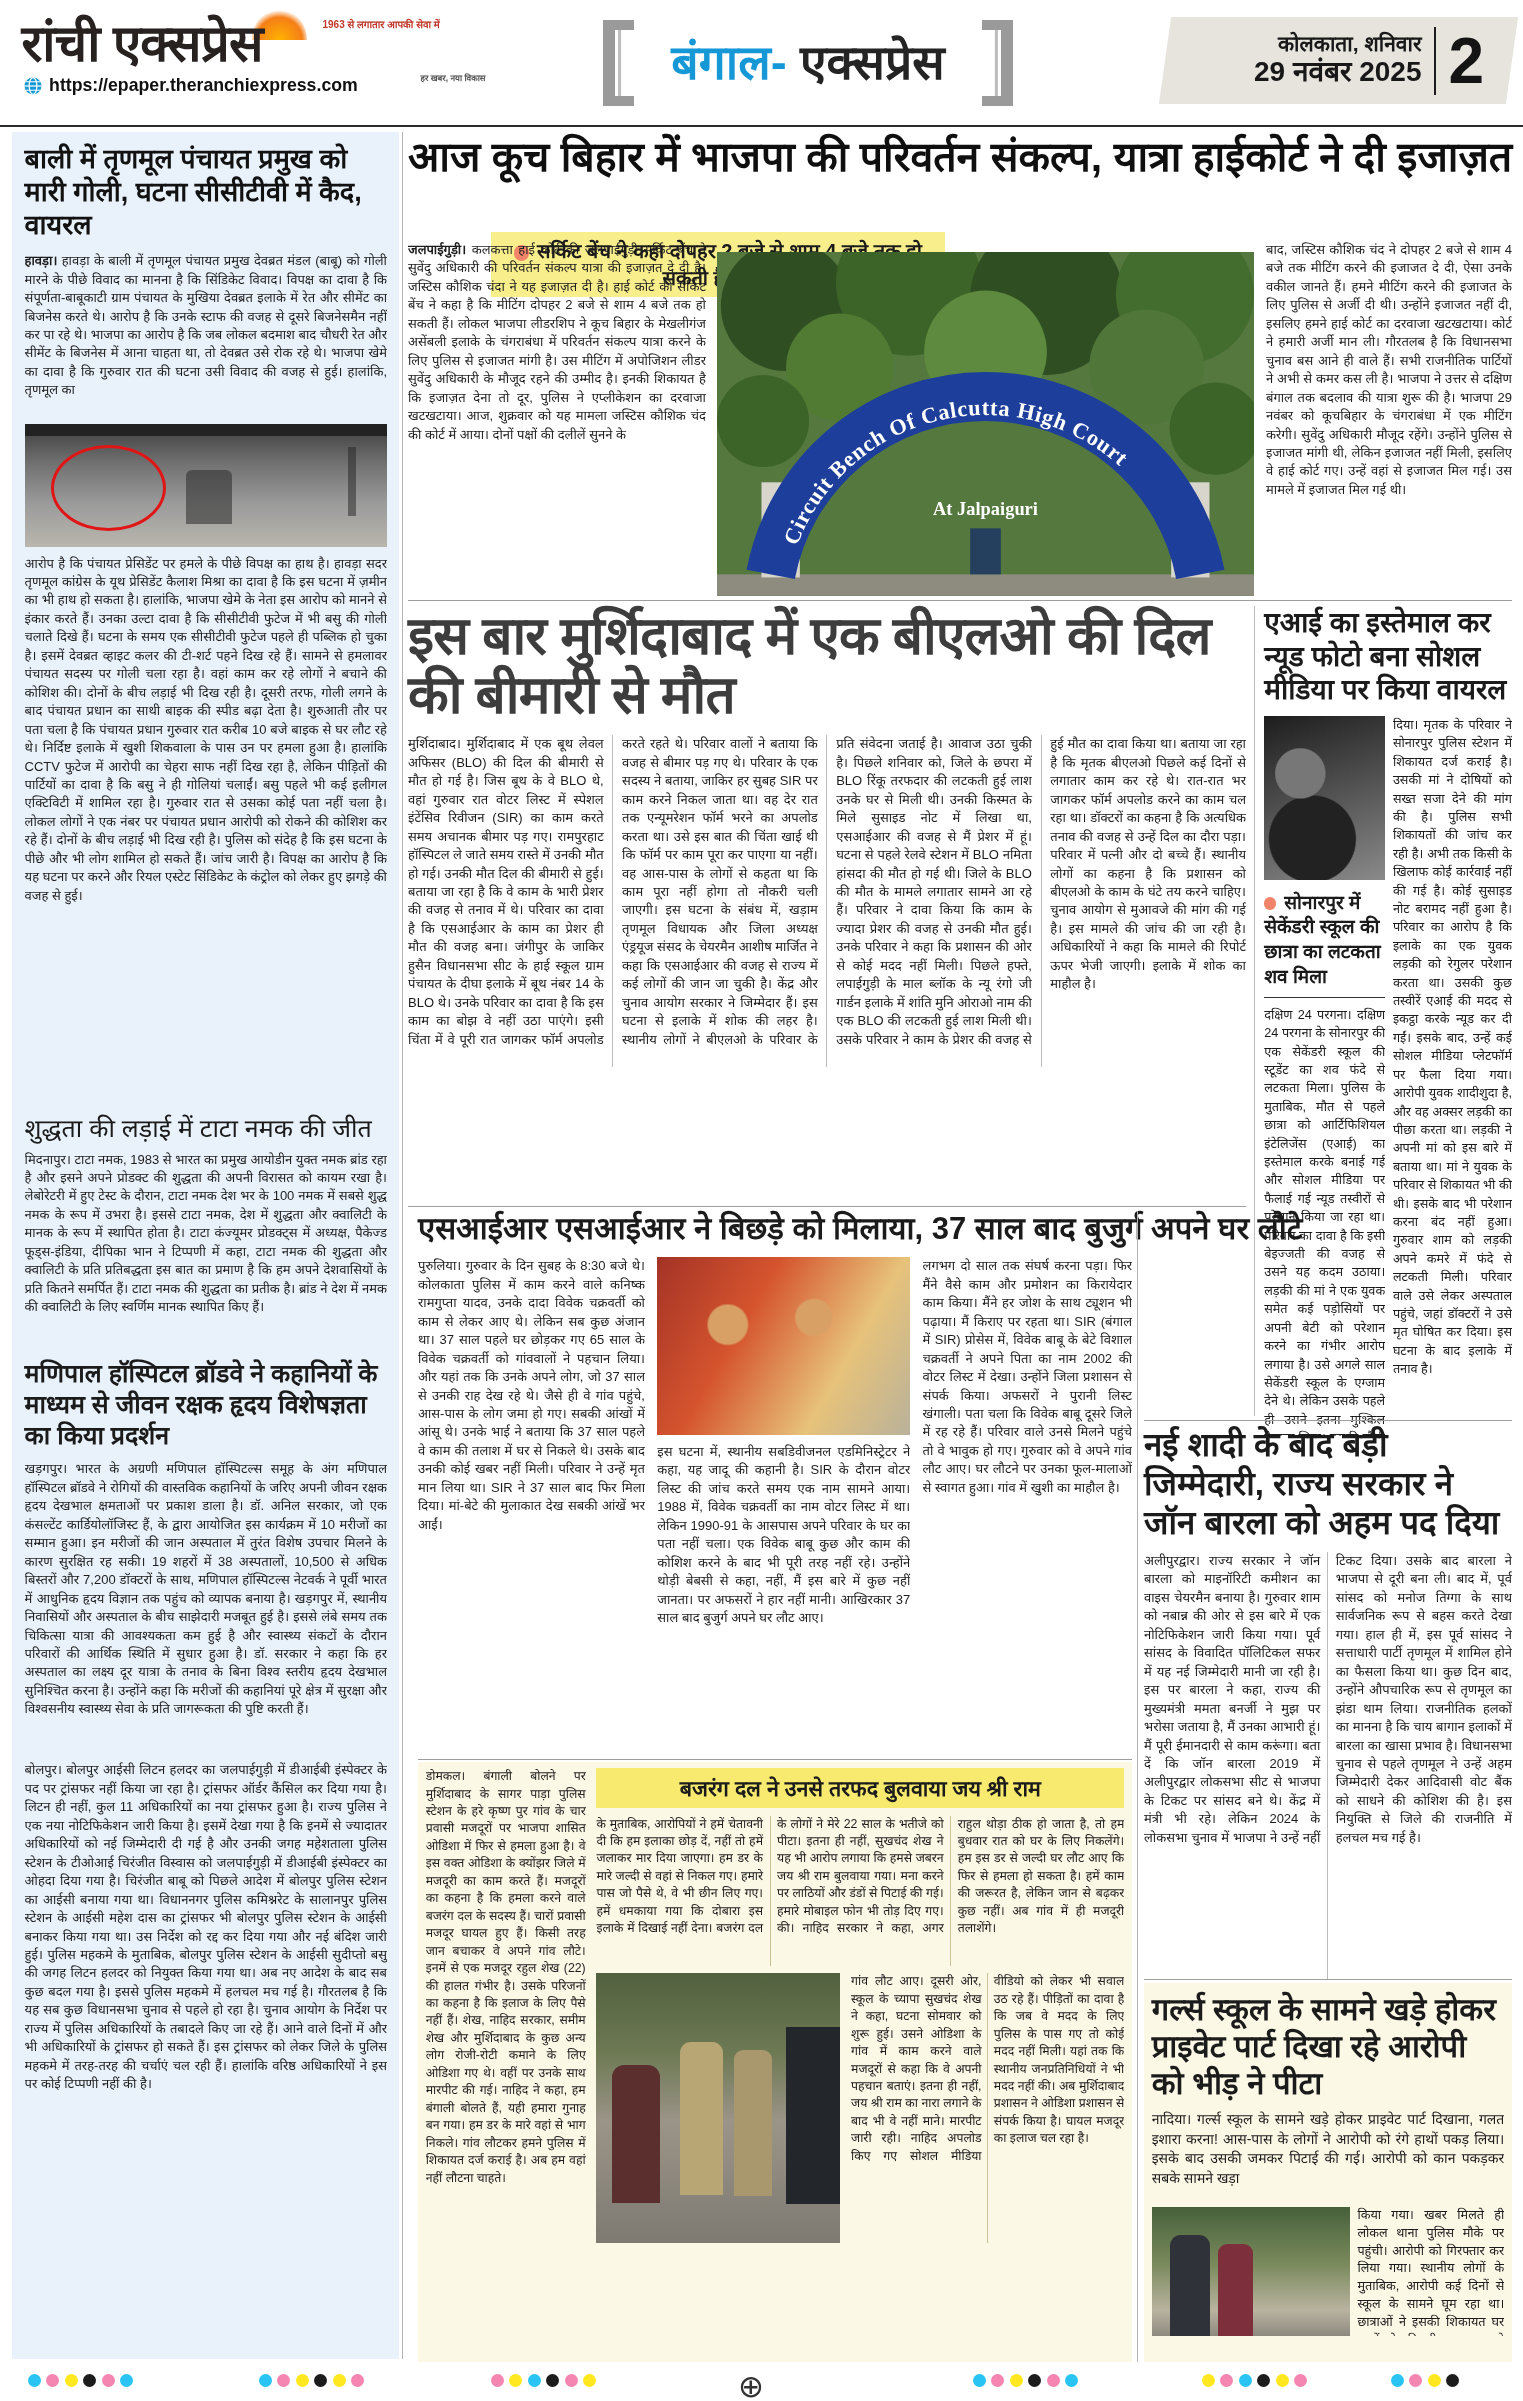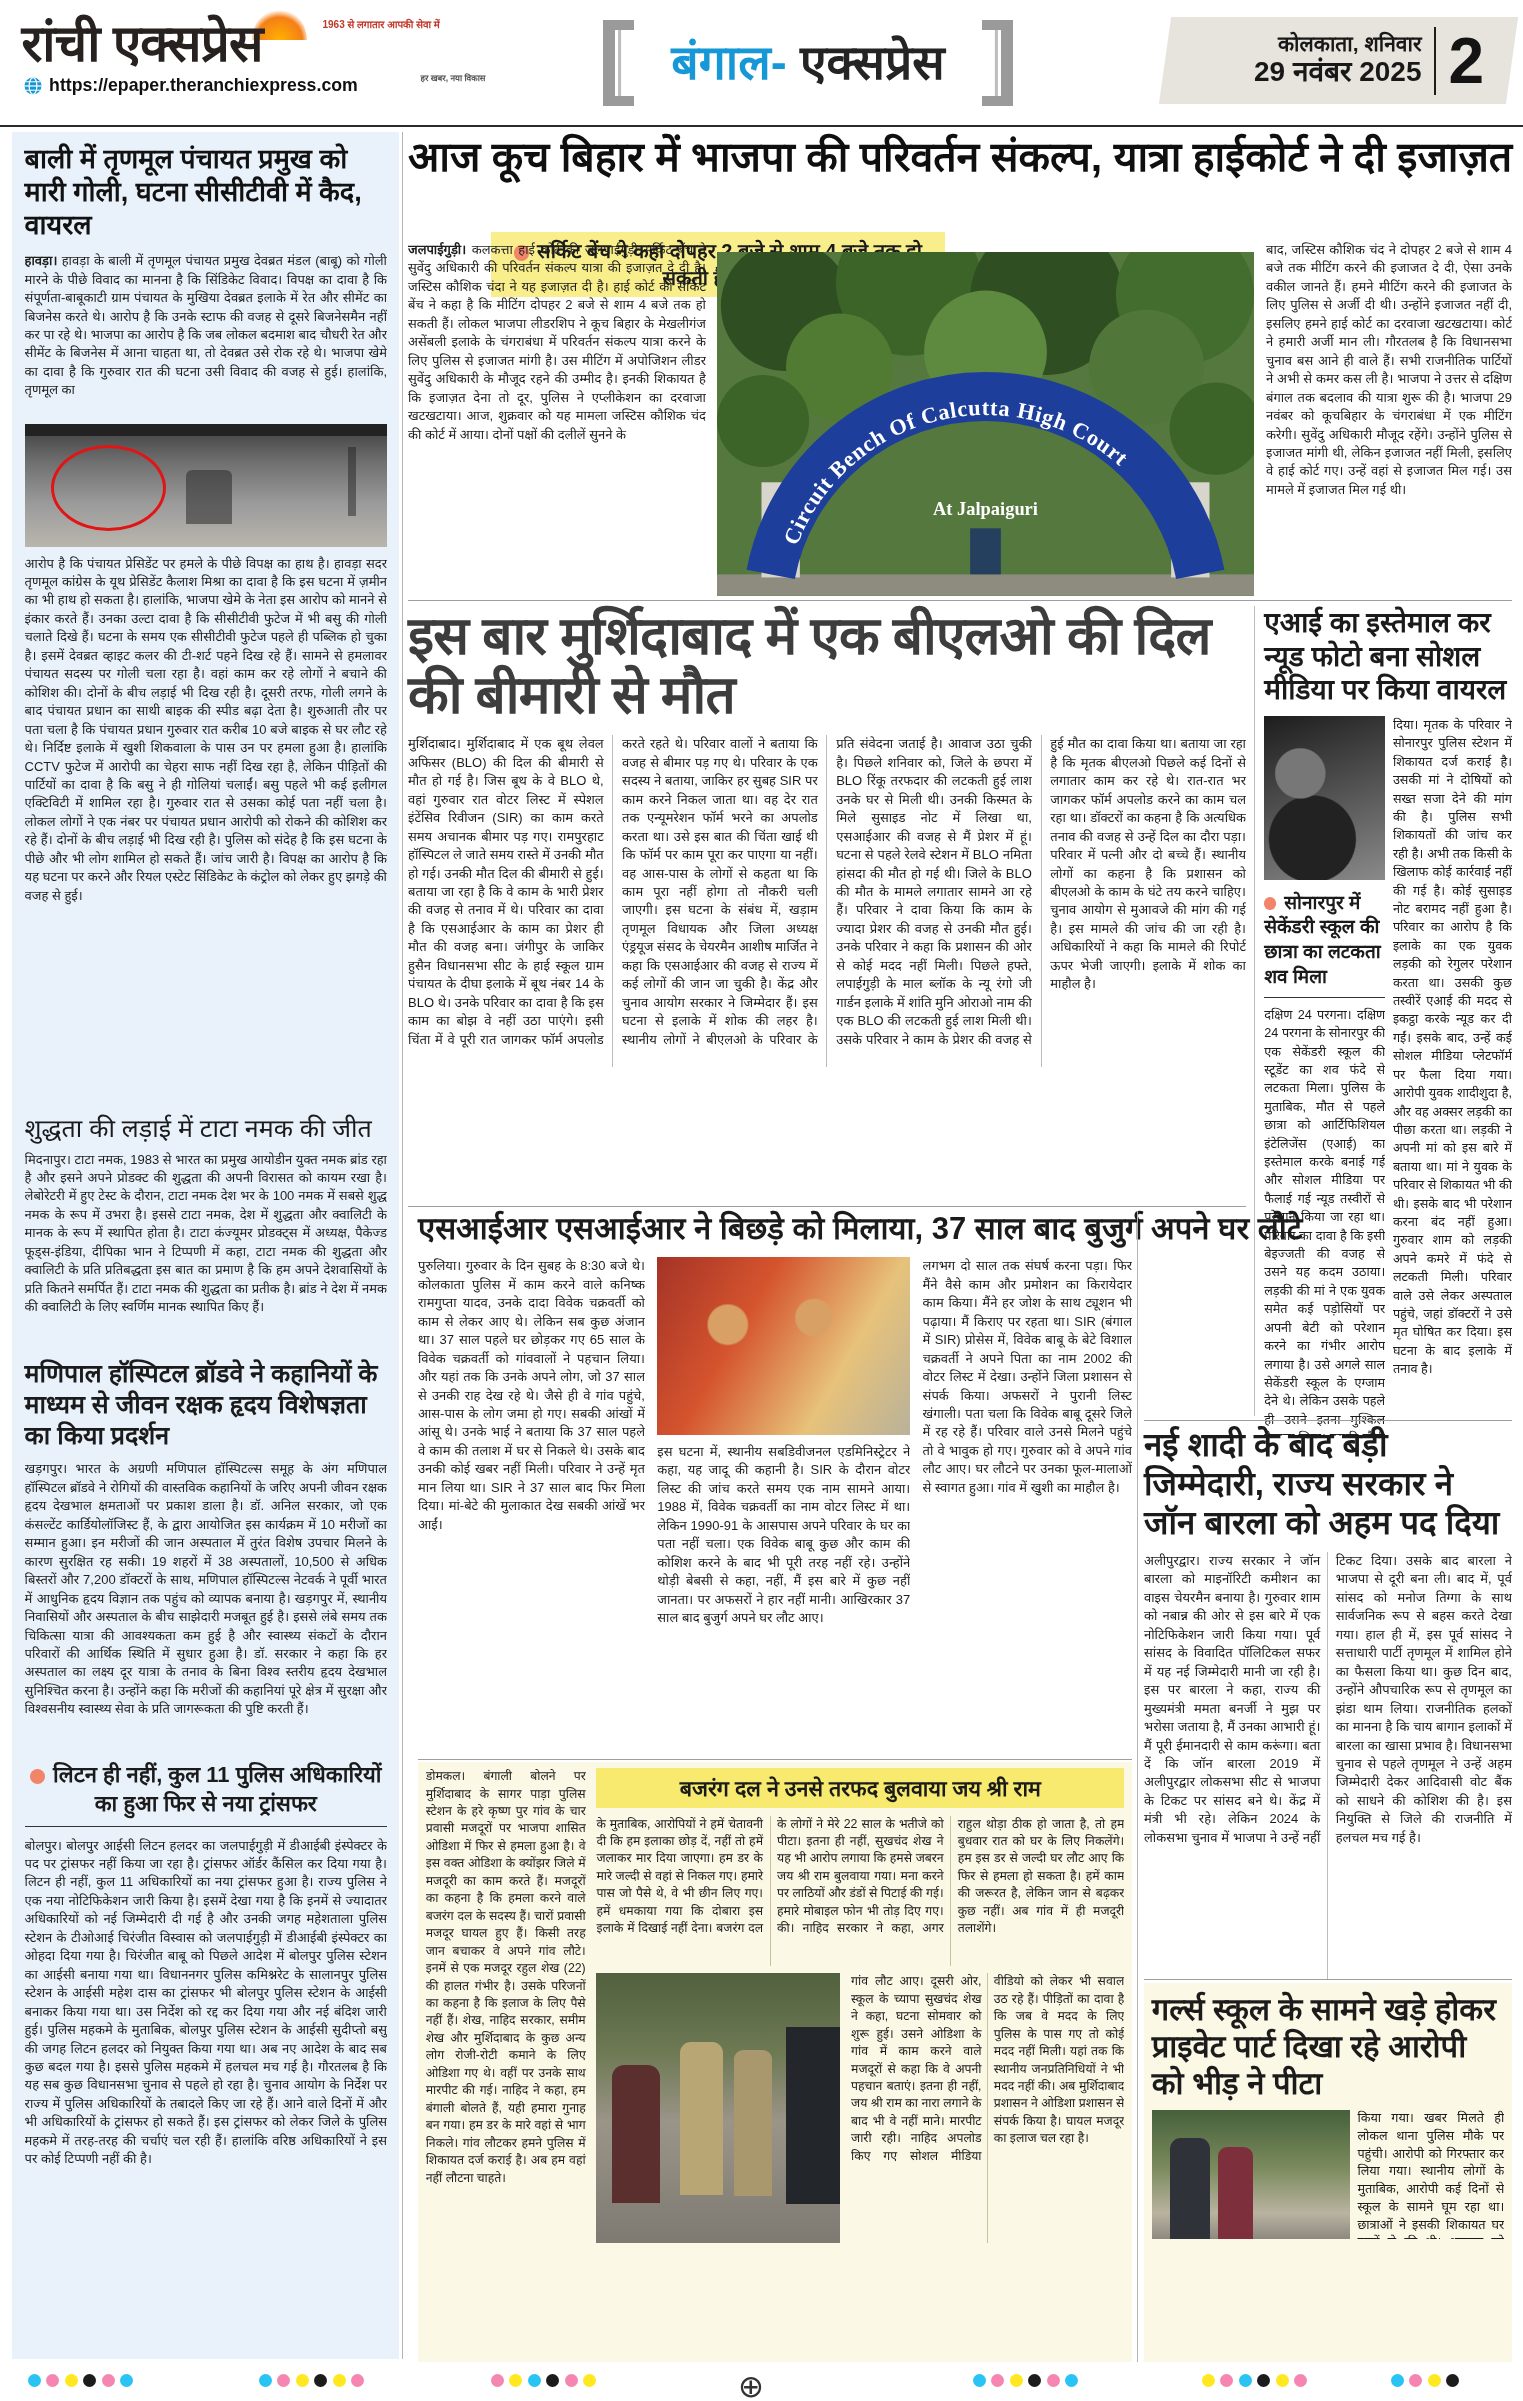--- a/index.html
+++ b/index.html
@@ -208,7 +208,6 @@
     <div class="h-manipal">मणिपाल हॉस्पिटल ब्रॉडवे ने कहानियों के माध्यम से जीवन रक्षक हृदय विशेषज्ञता का किया प्रदर्शन</div>
     <div class="body-txt" style="height:301px;">खड़गपुर। भारत के अग्रणी मणिपाल हॉस्पिटल्स समूह के अंग मणिपाल हॉस्पिटल ब्रॉडवे ने रोगियों की वास्तविक कहानियों के जरिए अपनी जीवन रक्षक हृदय देखभाल क्षमताओं पर प्रकाश डाला है। डॉ. अनिल सरकार, जो एक कंसल्टेंट कार्डियोलॉजिस्ट हैं, के द्वारा आयोजित इस कार्यक्रम में 10 मरीजों का सम्मान हुआ। इन मरीजों की जान अस्पताल में तुरंत विशेष उपचार मिलने के कारण सुरक्षित रह सकी। 19 शहरों में 38 अस्पतालों, 10,500 से अधिक बिस्तरों और 7,200 डॉक्टरों के साथ, मणिपाल हॉस्पिटल्स नेटवर्क ने पूर्वी भारत में आधुनिक हृदय विज्ञान तक पहुंच को व्यापक बनाया है। खड़गपुर में, स्थानीय निवासियों और अस्पताल के बीच साझेदारी मजबूत हुई है। इससे लंबे समय तक चिकित्सा यात्रा की आवश्यकता कम हुई है और स्वास्थ्य संकटों के दौरान परिवारों की आर्थिक स्थिति में सुधार हुआ है। डॉ. सरकार ने कहा कि हर अस्पताल का लक्ष्य दूर यात्रा के तनाव के बिना विश्व स्तरीय हृदय देखभाल सुनिश्चित करना है। उन्होंने कहा कि मरीजों की कहानियां पूरे क्षेत्र में सुरक्षा और विश्वसनीय स्वास्थ्य सेवा के प्रति जागरूकता की पुष्टि करती हैं।</div>
 
-    <div class="sub-bolpur"><span class="dot"></span><span>लिटन ही नहीं, कुल 11 पुलिस अधिकारियों का हुआ फिर से नया ट्रांसफर</span></div>
     <div class="body-txt" style="height:430px;">बोलपुर। बोलपुर आईसी लिटन हलदर का जलपाईगुड़ी में डीआईबी इंस्पेक्टर के पद पर ट्रांसफर नहीं किया जा रहा है। ट्रांसफर ऑर्डर कैंसिल कर दिया गया है। लिटन ही नहीं, कुल 11 अधिकारियों का नया ट्रांसफर हुआ है। राज्य पुलिस ने एक नया नोटिफिकेशन जारी किया है। इसमें देखा गया है कि इनमें से ज्यादातर अधिकारियों को नई जिम्मेदारी दी गई है और उनकी जगह महेशताला पुलिस स्टेशन के टीओआई चिरंजीत विस्वास को जलपाईगुड़ी में डीआईबी इंस्पेक्टर का ओहदा दिया गया है। चिरंजीत बाबू को पिछले आदेश में बोलपुर पुलिस स्टेशन का आईसी बनाया गया था। विधाननगर पुलिस कमिश्नरेट के सालानपुर पुलिस स्टेशन के आईसी महेश दास का ट्रांसफर भी बोलपुर पुलिस स्टेशन के आईसी बनाकर किया गया था। उस निर्देश को रद्द कर दिया गया और नई बंदिश जारी हुई। पुलिस महकमे के मुताबिक, बोलपुर पुलिस स्टेशन के आईसी सुदीप्तो बसु की जगह लिटन हलदर को नियुक्त किया गया था। अब नए आदेश के बाद सब कुछ बदल गया है। इससे पुलिस महकमे में हलचल मच गई है। गौरतलब है कि यह सब कुछ विधानसभा चुनाव से पहले हो रहा है। चुनाव आयोग के निर्देश पर राज्य में पुलिस अधिकारियों के तबादले किए जा रहे हैं। आने वाले दिनों में और भी अधिकारियों के ट्रांसफर हो सकते हैं। इस ट्रांसफर को लेकर जिले के पुलिस महकमे में तरह-तरह की चर्चाएं चल रही हैं। हालांकि वरिष्ठ अधिकारियों ने इस पर कोई टिप्पणी नहीं की है।</div>
   </div>
 

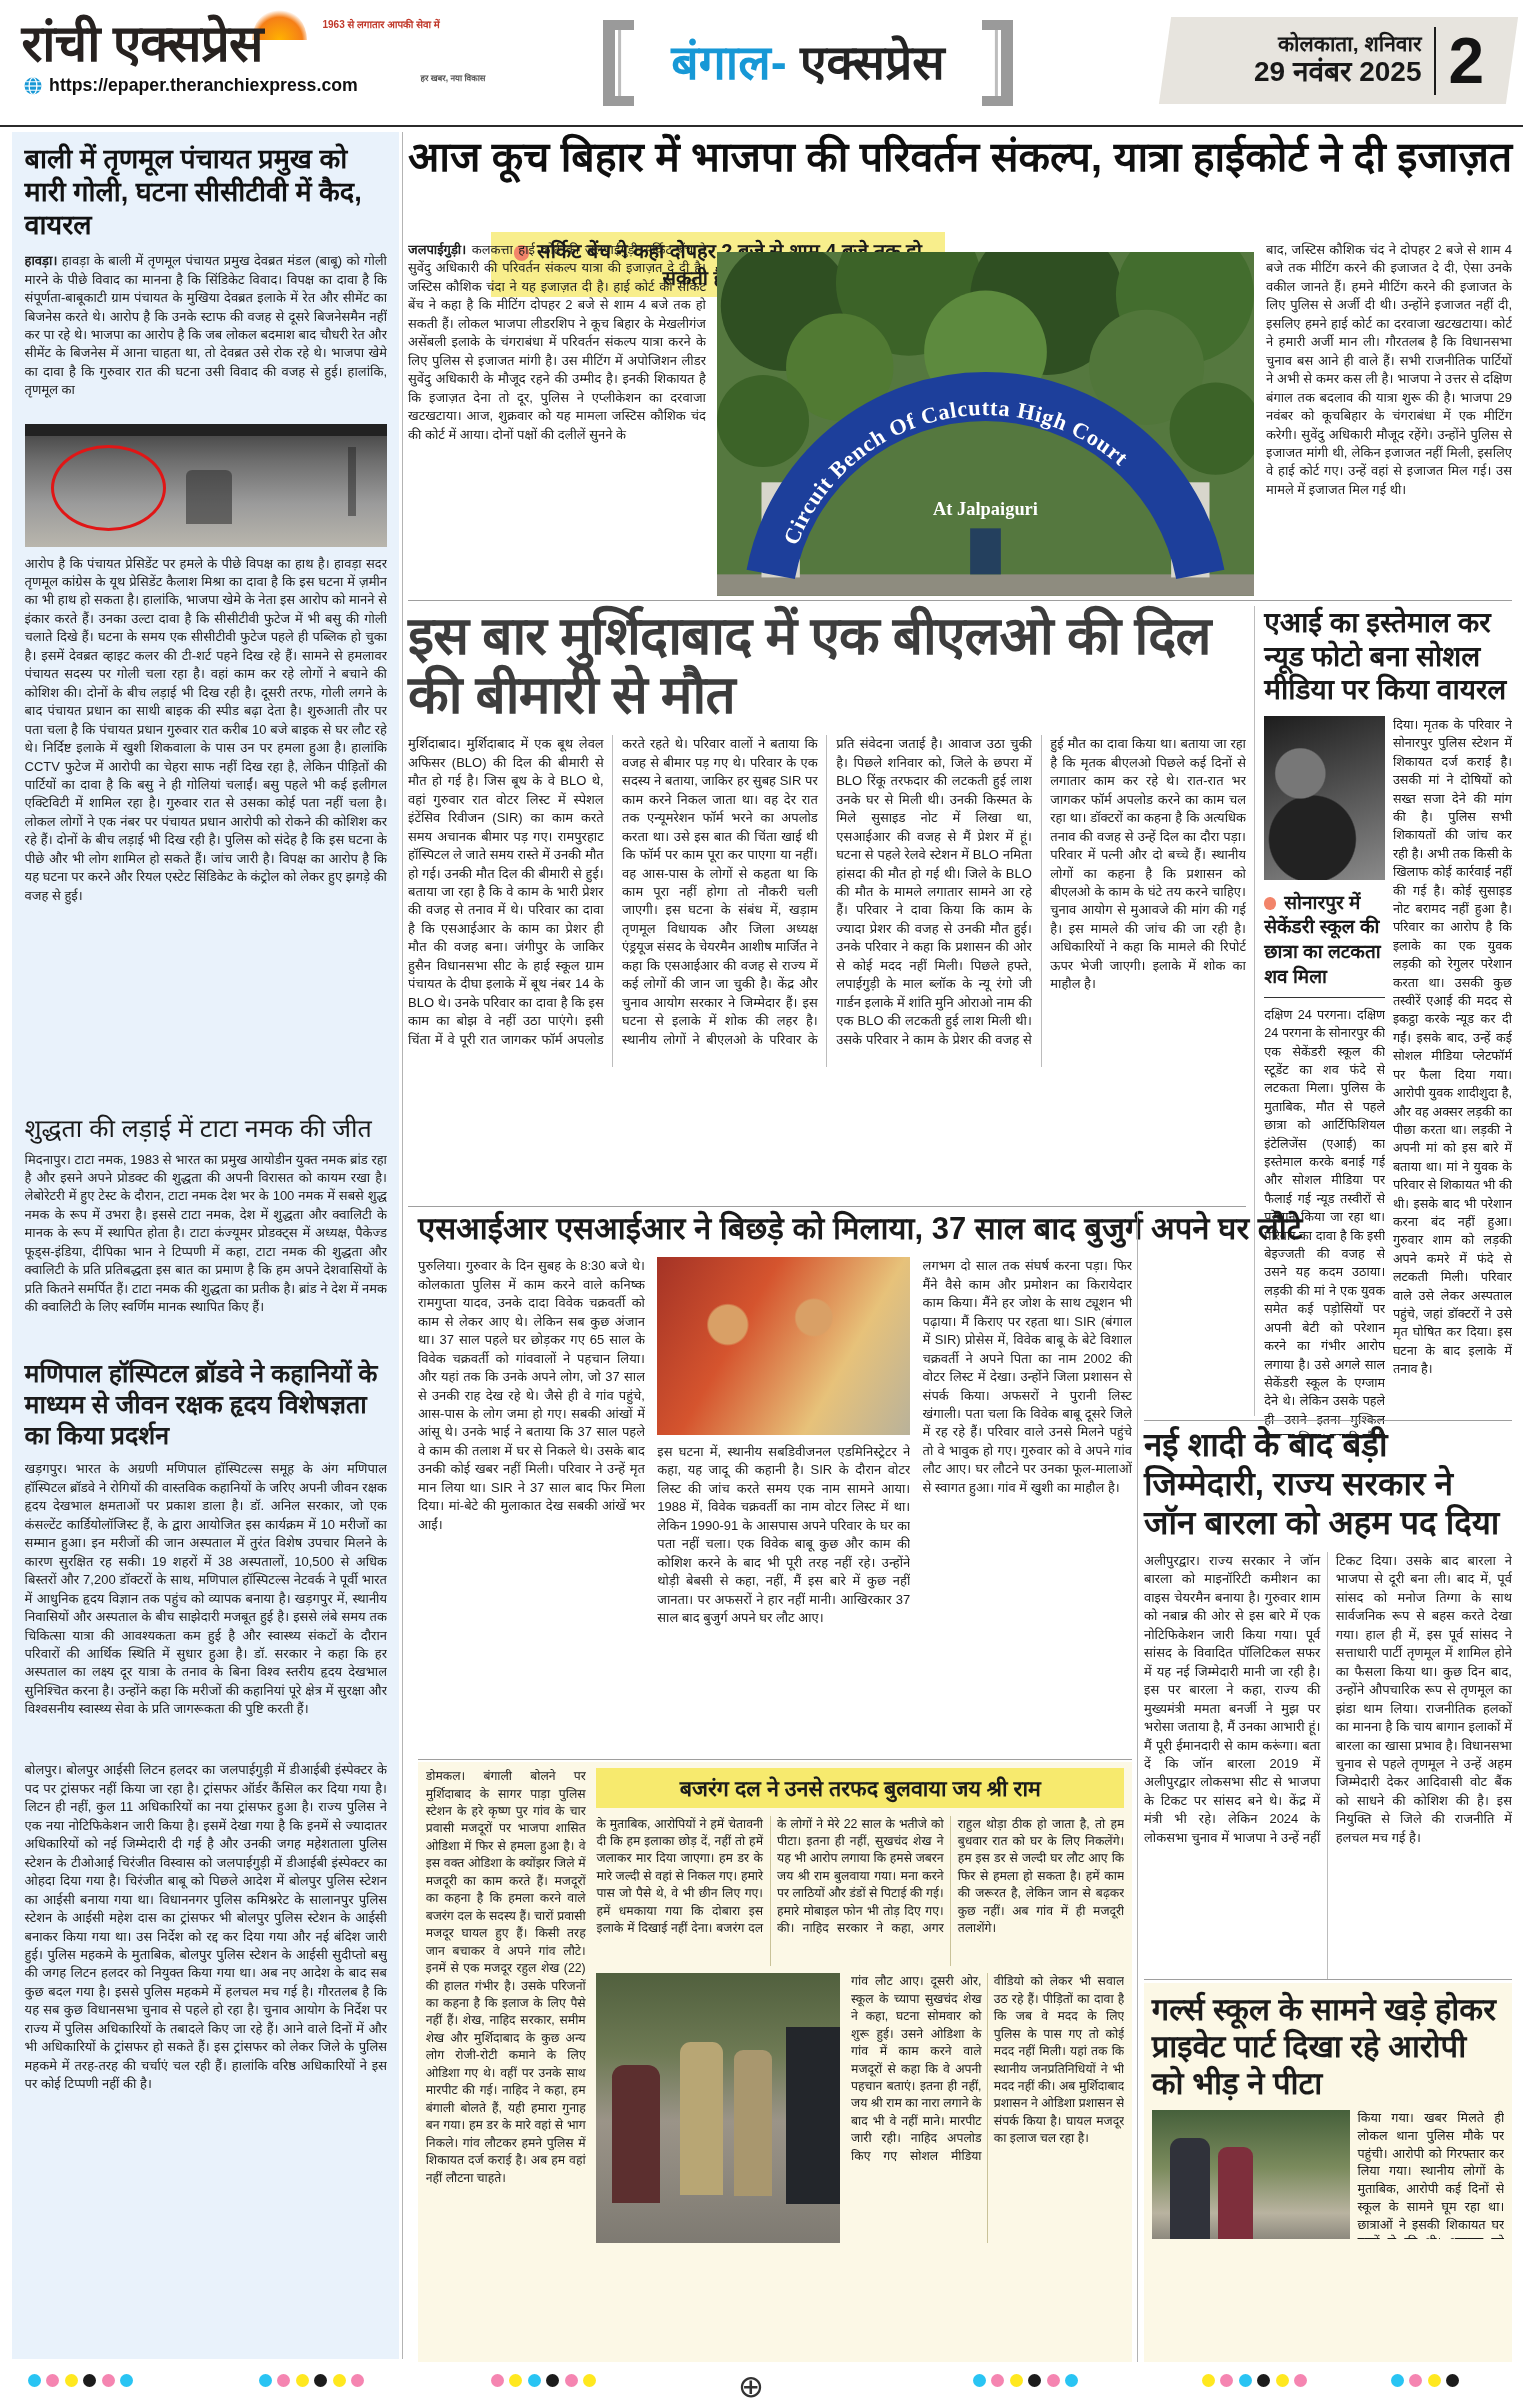--- a/index.html
+++ b/index.html
@@ -317,6 +317,7 @@
 
   <div class="girls">
     <div class="h-girls">गर्ल्स स्कूल के सामने खड़े होकर प्राइवेट पार्ट दिखा रहे आरोपी को भीड़ ने पीटा</div>
+    <div class="girls-top">नादिया। गर्ल्स स्कूल के सामने खड़े होकर प्राइवेट पार्ट दिखाना, गलत इशारा करना! आस-पास के लोगों ने आरोपी को रंगे हाथों पकड़ लिया। इसके बाद उसकी जमकर पिटाई की गई। आरोपी को कान पकड़कर सबके सामने खड़ा</div>
     <div class="girls-row">
       <div class="girls-photo">
           <div class="p1"></div>

